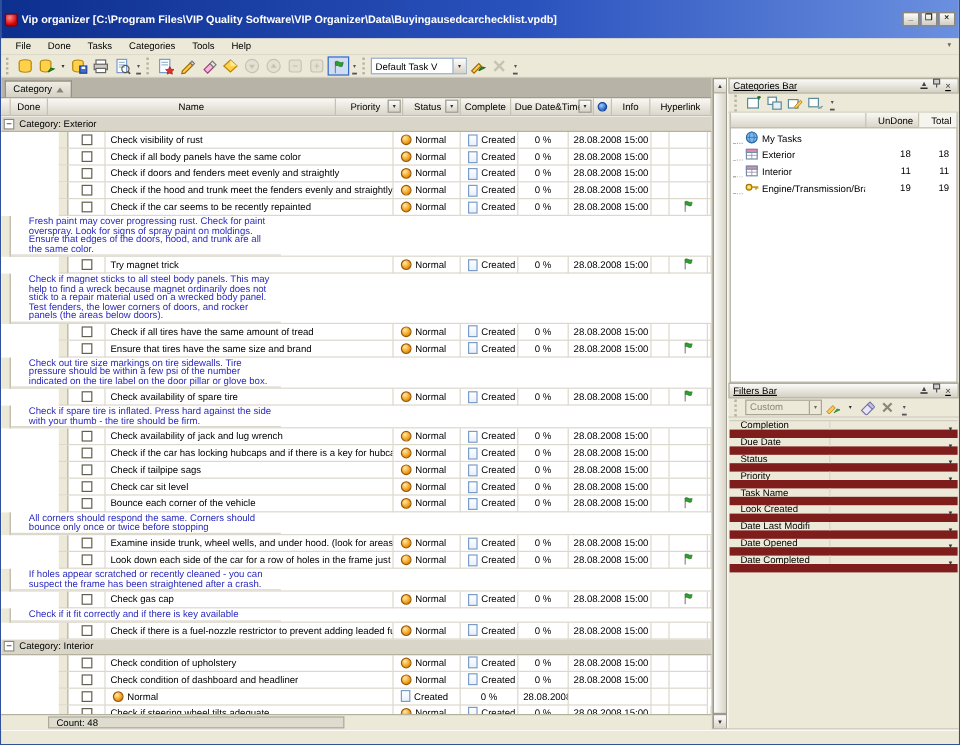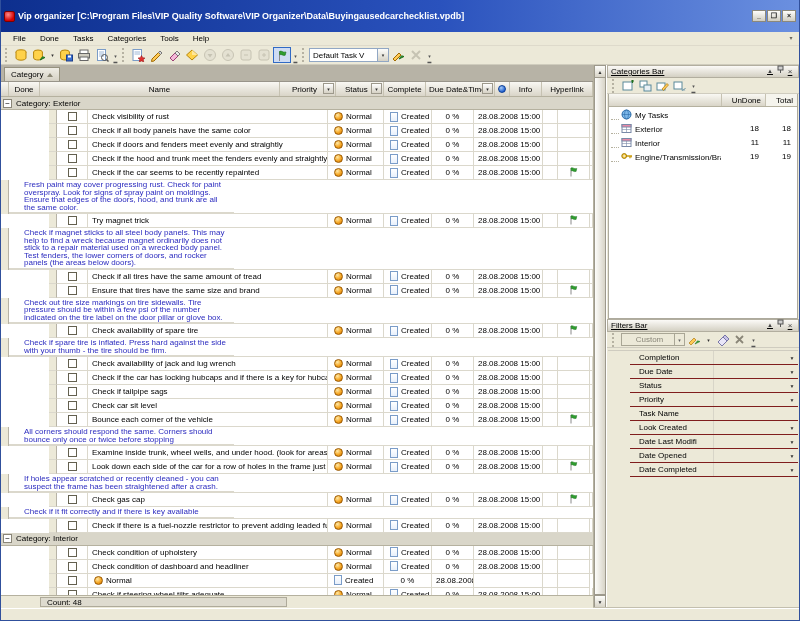--- a/index.html
+++ b/index.html
@@ -93,7 +93,7 @@
 
   .filter-panel{flex:1;display:flex;flex-direction:column;min-height:0;}
   .f-combo{width:64px;height:13px;background:#ece9d8;border:1px solid #a9a695;display:flex;align-items:center;flex:none;}
-  .f-combo .cval{flex:1;padding-left:3px;color:#8a877a;font-size:8px;text-align:center;}
+  .f-combo .cval{flex:1;padding-left:3px;color:#8a877a;font-size:8px;}
   .f-combo .carr{width:10px;height:11px;font-size:5px;display:flex;align-items:center;justify-content:center;color:#666;border-left:1px solid #a9a695;}
   .frows{flex:1;margin:2px 1px 0 1px;border-top:1px solid #cfccc0;}
   .frow{height:14px;display:grid;grid-template-columns:84px 1fr;border-bottom:1px solid #7f1d1d;margin-left:22px;}

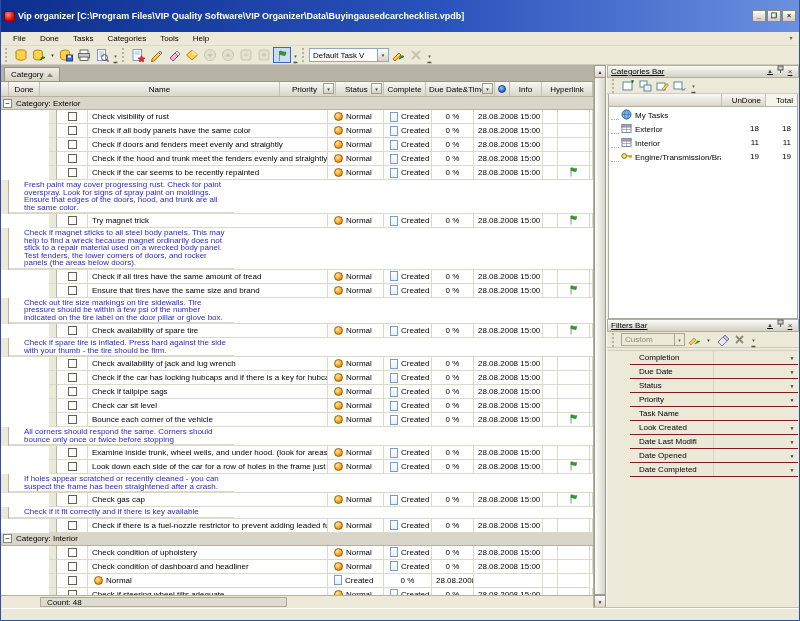--- a/index.html
+++ b/index.html
@@ -96,7 +96,7 @@
   .f-combo .cval{flex:1;padding-left:3px;color:#8a877a;font-size:8px;}
   .f-combo .carr{width:10px;height:11px;font-size:5px;display:flex;align-items:center;justify-content:center;color:#666;border-left:1px solid #a9a695;}
   .frows{flex:1;margin:2px 1px 0 1px;border-top:1px solid #cfccc0;}
-  .frow{height:14px;display:grid;grid-template-columns:84px 1fr;border-bottom:1px solid #7f1d1d;margin-left:22px;}
+  .frow{height:14px;display:grid;grid-template-columns:84px 1fr;border-bottom:7px solid #7f1d1d;}
   .flabel{display:flex;align-items:center;padding-left:9px;border-right:1px solid #d8d5c8;overflow:hidden;white-space:nowrap;}
   .fvalue{position:relative;}
   .fdrop{position:absolute;right:1px;top:2px;width:10px;height:10px;font-size:5px;color:#333;display:flex;align-items:center;justify-content:center;}

